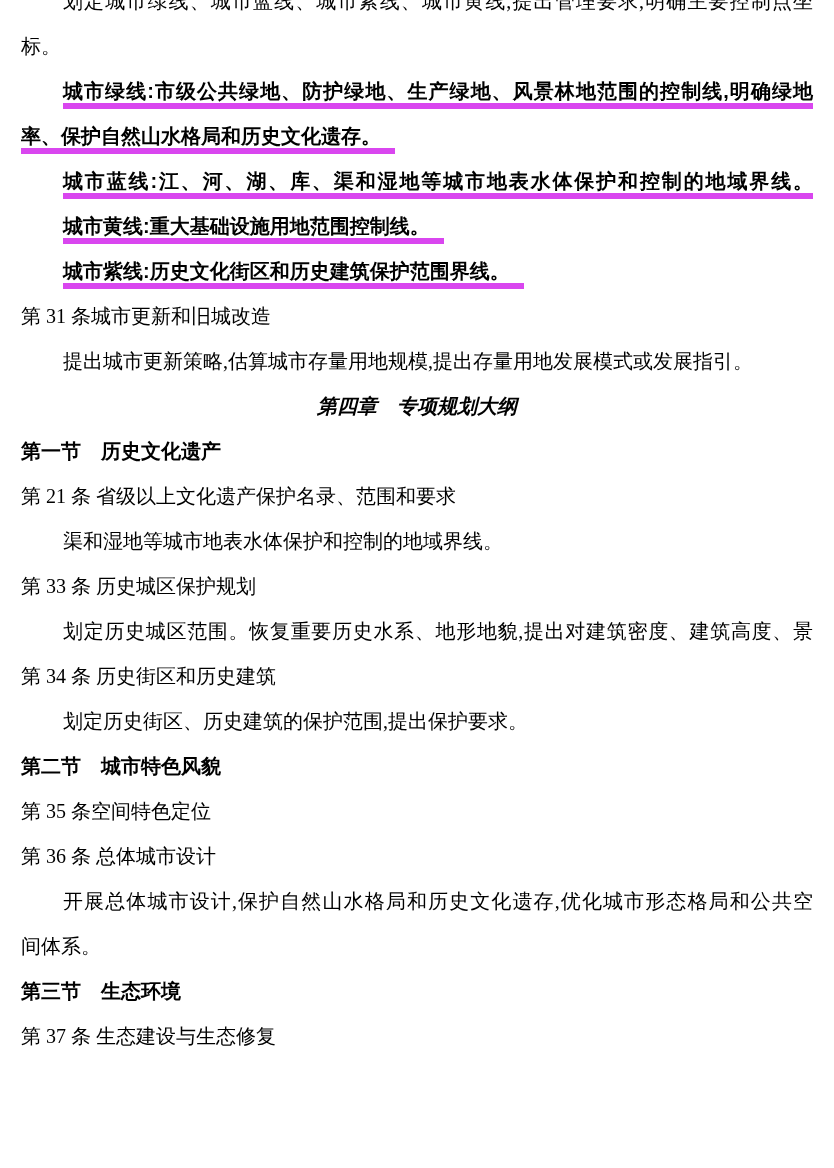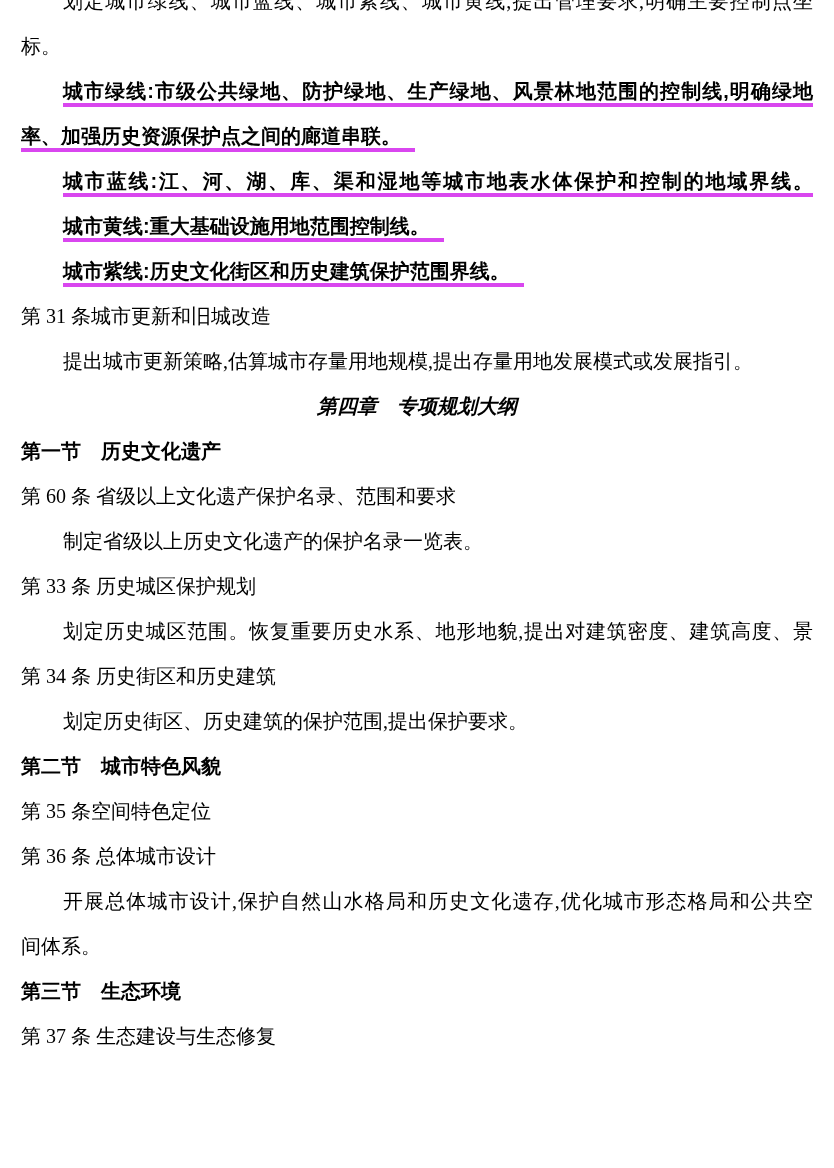--- a/index.html
+++ b/index.html
@@ -42,7 +42,7 @@
   }
   
   .u{
-    border-bottom:4px solid #d946ef;
+    border-bottom:6px solid #d946ef;
     padding-bottom:1px;
   }
   

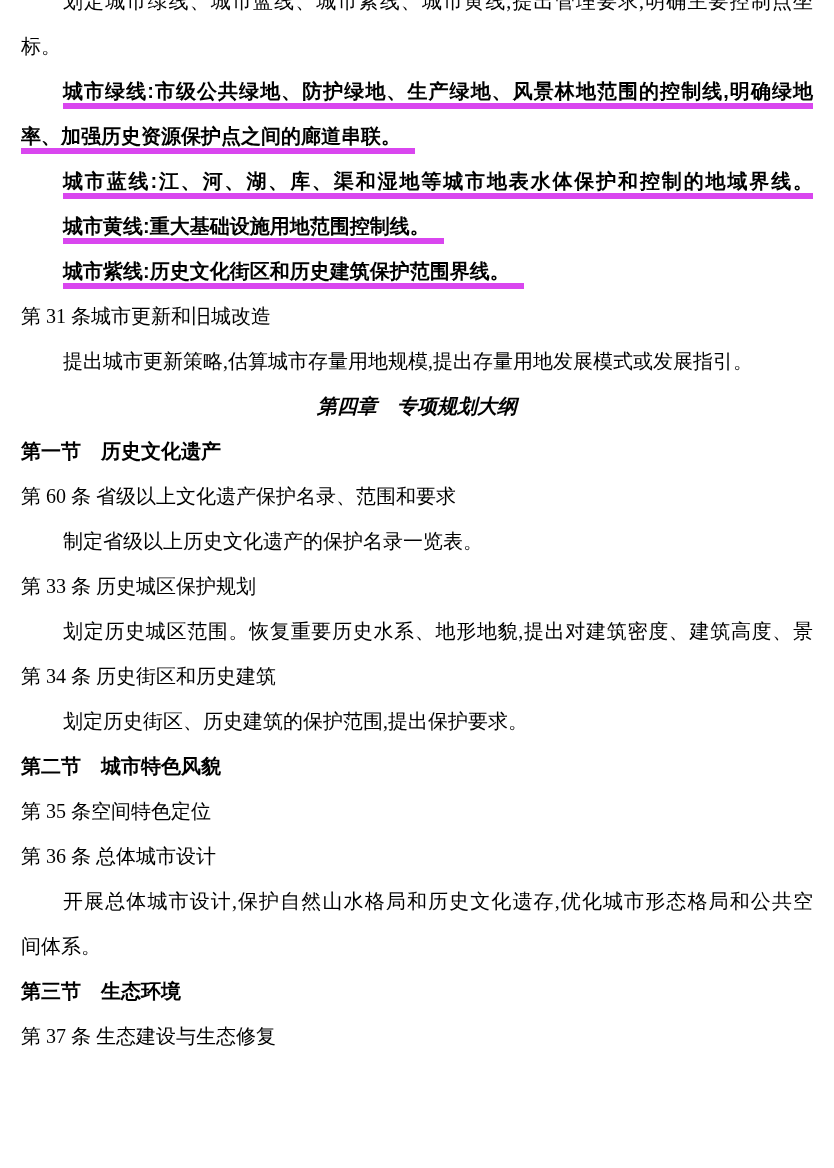--- a/index.html
+++ b/index.html
@@ -58,7 +58,7 @@
     <div class="line"><span>标。</span></div>
 
     <div class="line ind fill bold"><span class="u">城市绿线:市级公共绿地、防护绿地、生产绿地、风景林地范围的控制线,明确绿地</span></div>
-    <div class="line bold"><span class="u ext">率、加强历史资源保护点之间的廊道串联。</span></div>
+    <div class="line bold"><span class="u ext">率、保护自然山水格局和历史文化遗存。</span></div>
     <div class="line ind fill bold"><span class="u">城市蓝线:江、河、湖、库、渠和湿地等城市地表水体保护和控制的地域界线。</span></div>
     <div class="line ind bold"><span class="u ext">城市黄线:重大基础设施用地范围控制线。</span></div>
     <div class="line ind bold"><span class="u ext">城市紫线:历史文化街区和历史建筑保护范围界线。</span></div>

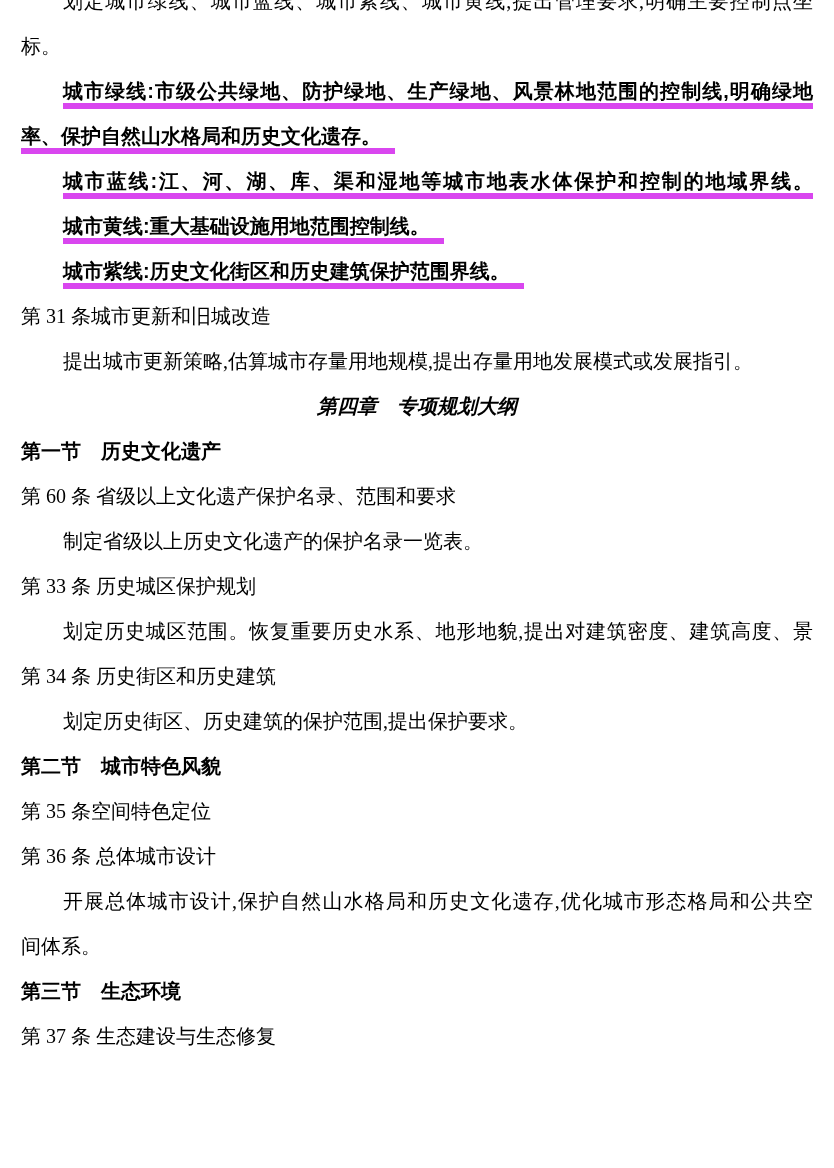--- a/index.html
+++ b/index.html
@@ -70,7 +70,7 @@
 
     <div class="line bold"><span>第一节　历史文化遗产</span></div>
 
-    <div class="line"><span>第 60 条 省级以上文化遗产保护名录、范围和要求</span></div>
+    <div class="line"><span>第 21 条 省级以上文化遗产保护名录、范围和要求</span></div>
     <div class="line ind"><span>制定省级以上历史文化遗产的保护名录一览表。</span></div>
     <div class="line"><span>第 33 条 历史城区保护规划</span></div>
     <div class="line ind fill"><span>划定历史城区范围。恢复重要历史水系、地形地貌,提出对建筑密度、建筑高度、景</span></div>

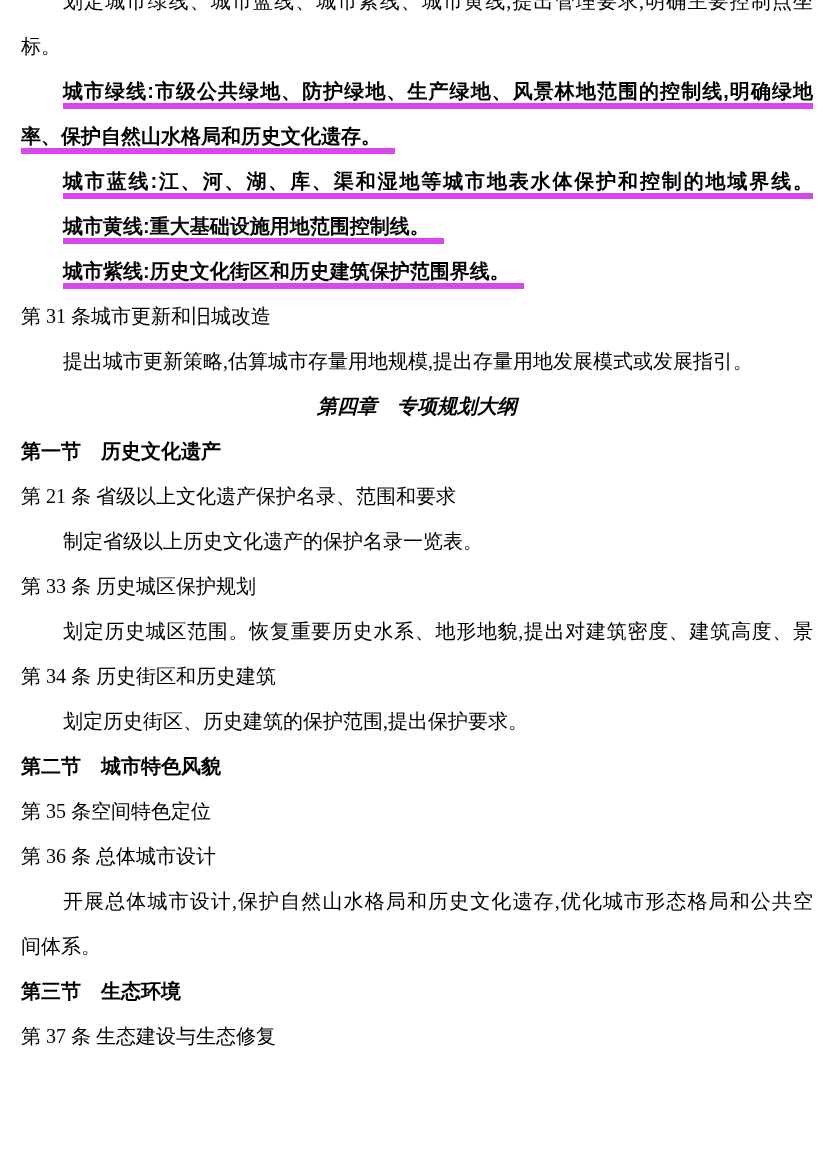--- a/index.html
+++ b/index.html
@@ -71,7 +71,7 @@
     <div class="line bold"><span>第一节　历史文化遗产</span></div>
 
     <div class="line"><span>第 21 条 省级以上文化遗产保护名录、范围和要求</span></div>
-    <div class="line ind"><span>制定省级以上历史文化遗产的保护名录一览表。</span></div>
+    <div class="line ind"><span>渠和湿地等城市地表水体保护和控制的地域界线。</span></div>
     <div class="line"><span>第 33 条 历史城区保护规划</span></div>
     <div class="line ind fill"><span>划定历史城区范围。恢复重要历史水系、地形地貌,提出对建筑密度、建筑高度、景</span></div>
     <div class="line"><span>第 34 条 历史街区和历史建筑</span></div>

